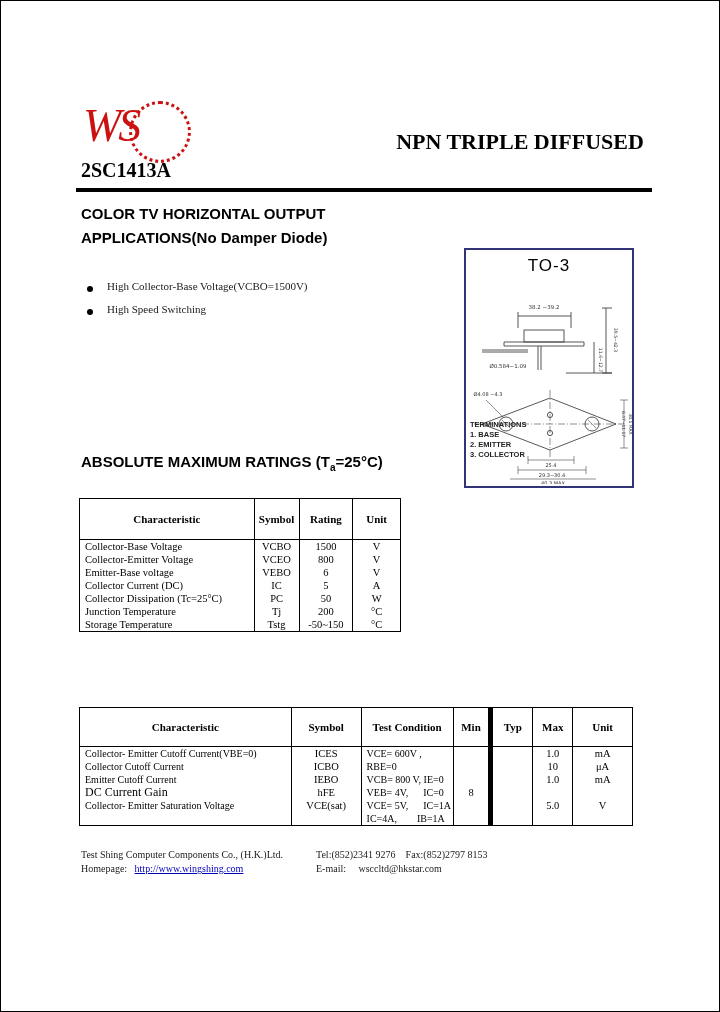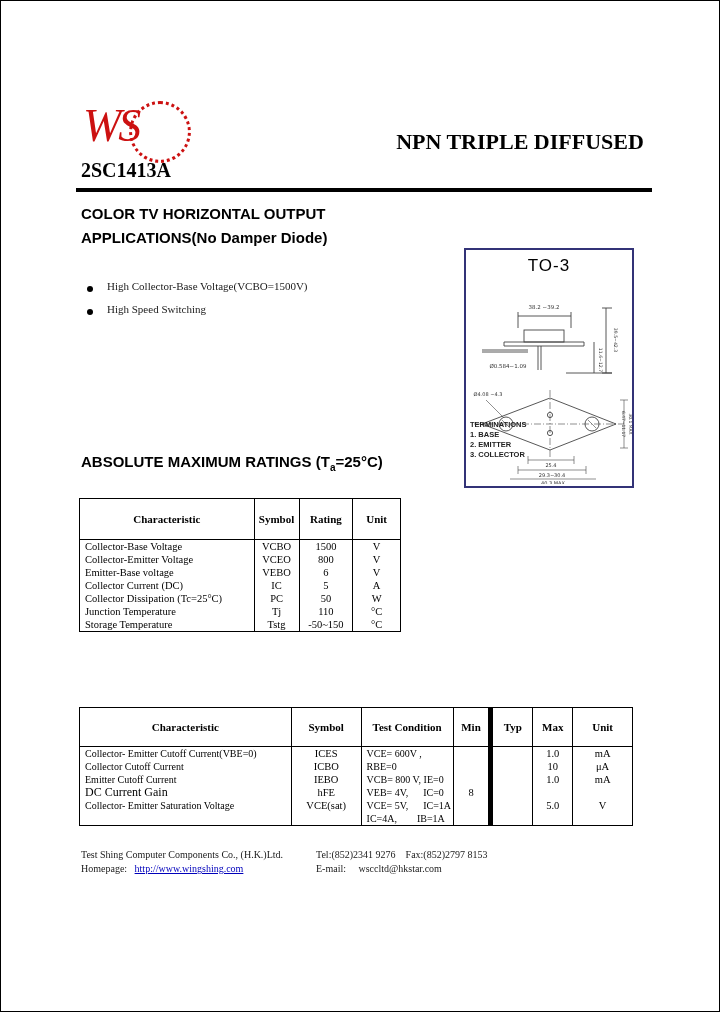--- a/index.html
+++ b/index.html
@@ -194,7 +194,7 @@
         <div>6</div>
         <div>5</div>
         <div>50</div>
-        <div>110</div>
+        <div>200</div>
         <div>-50~150</div>
       </td>
       <td class="stack cc">

